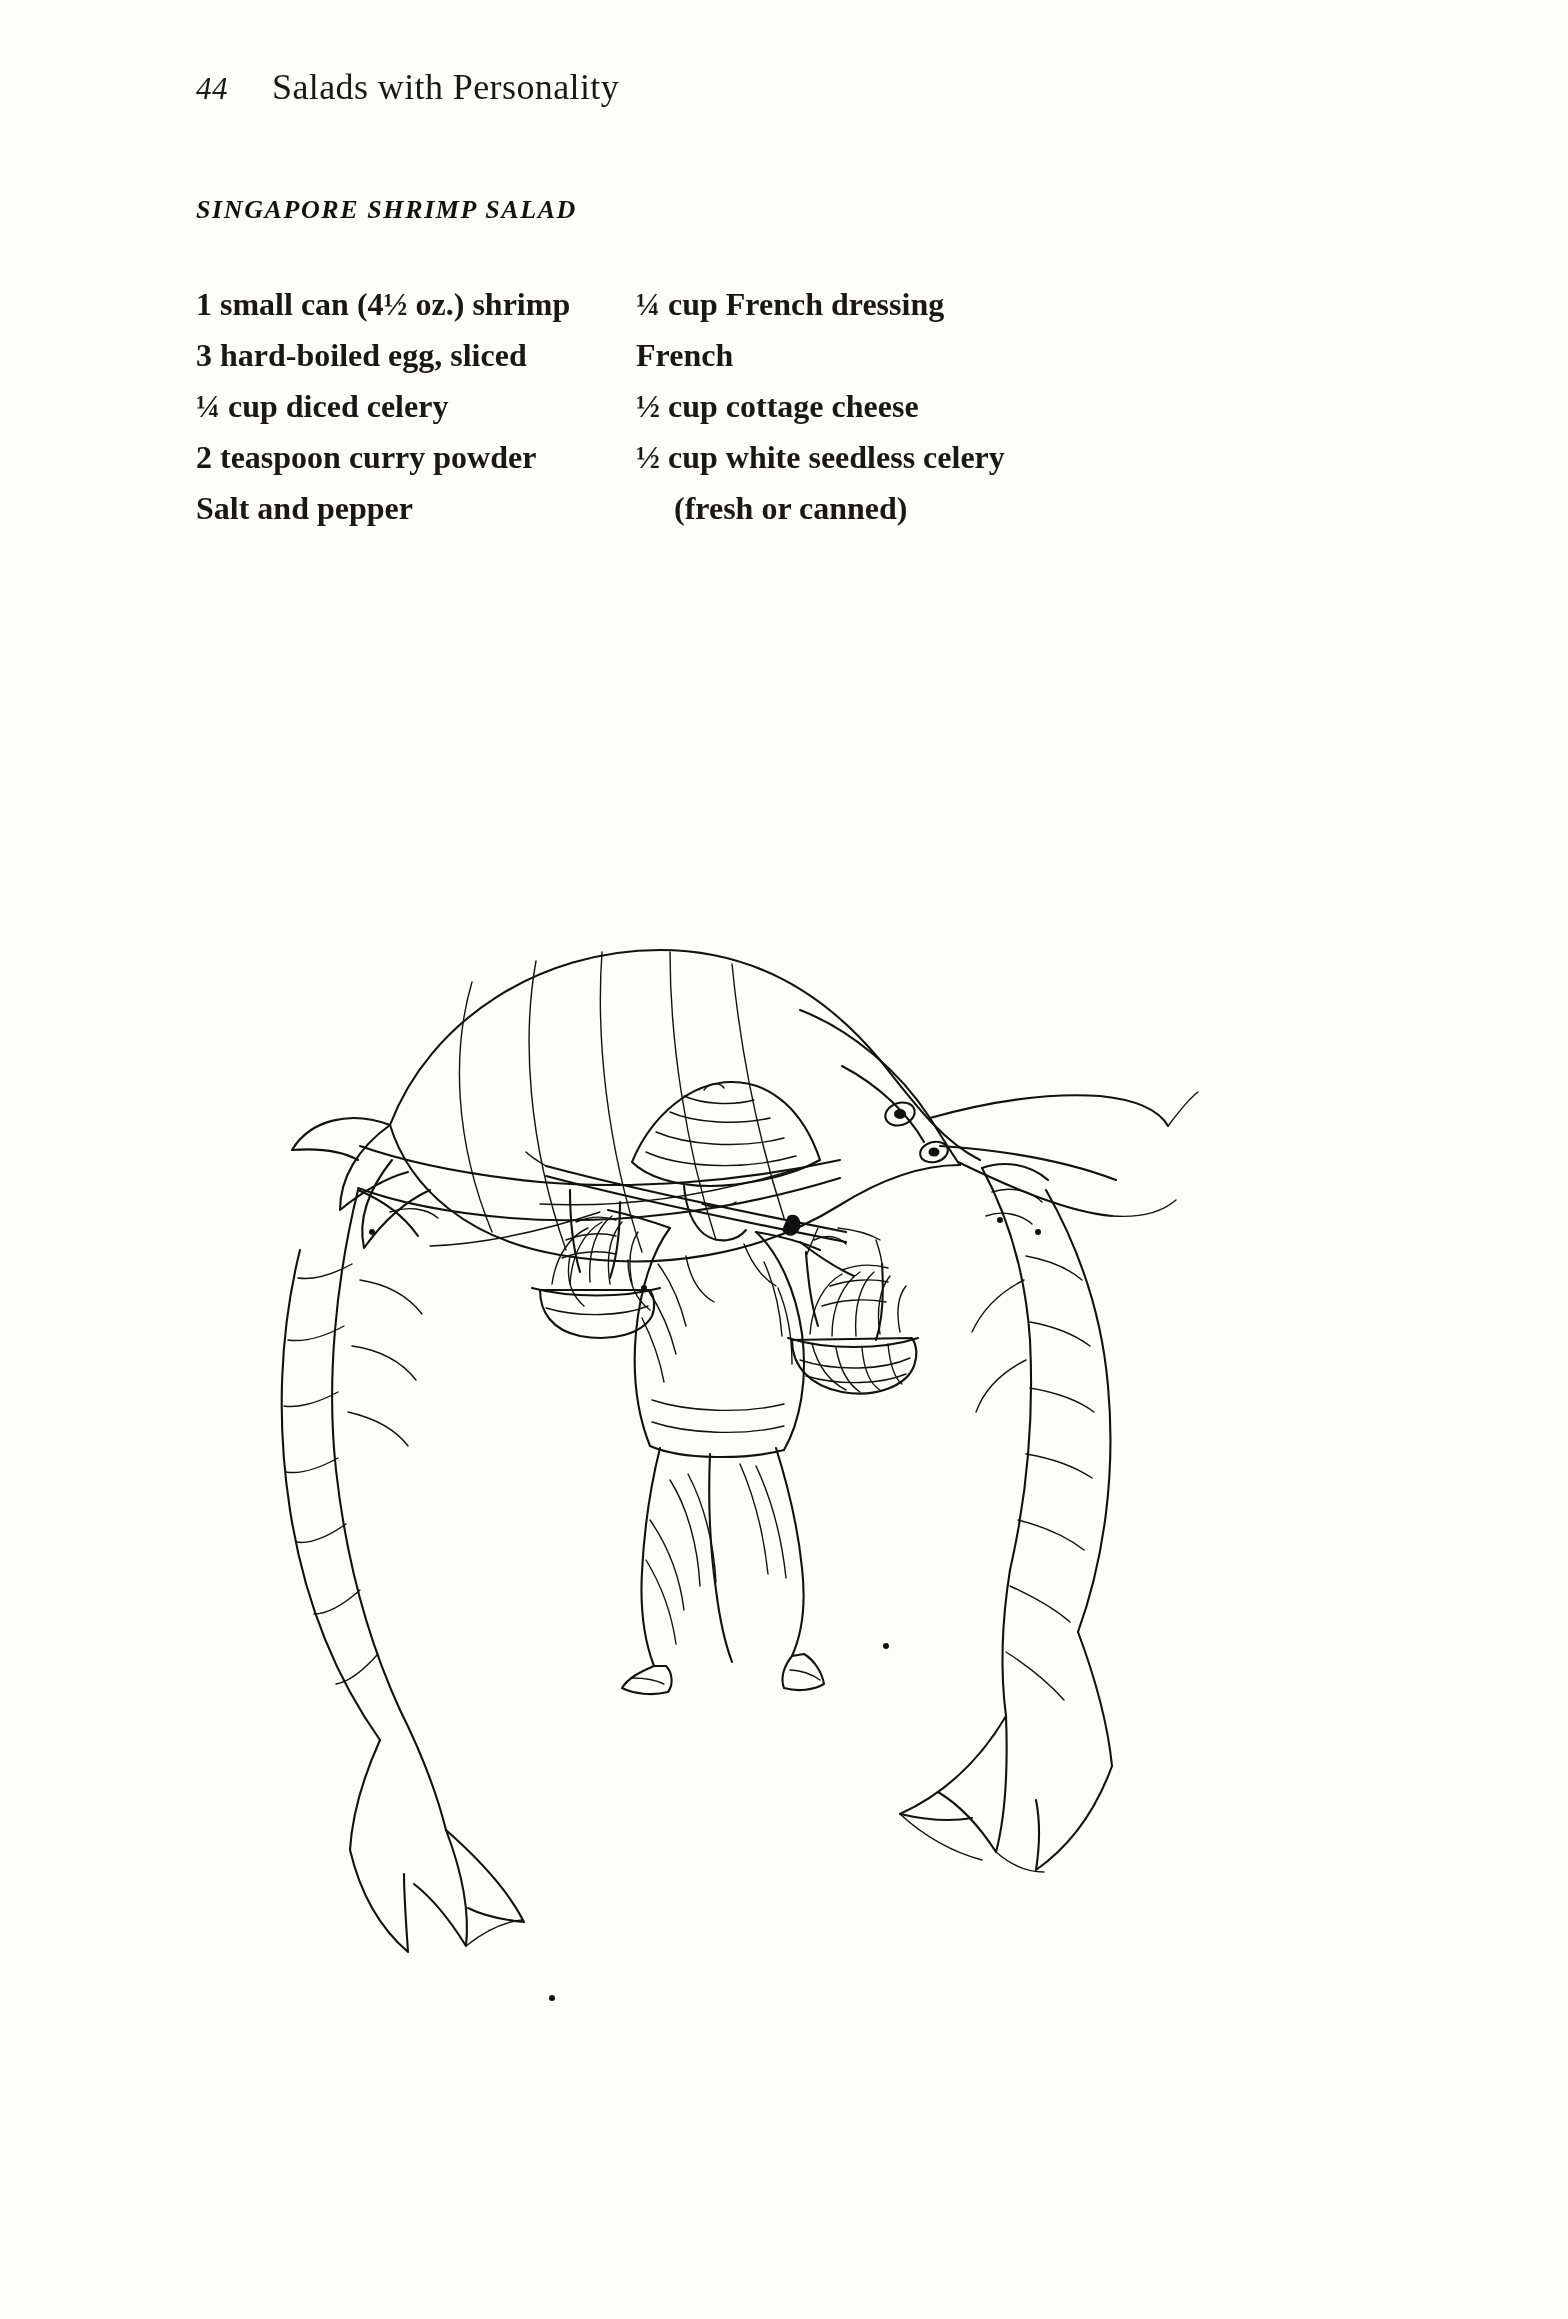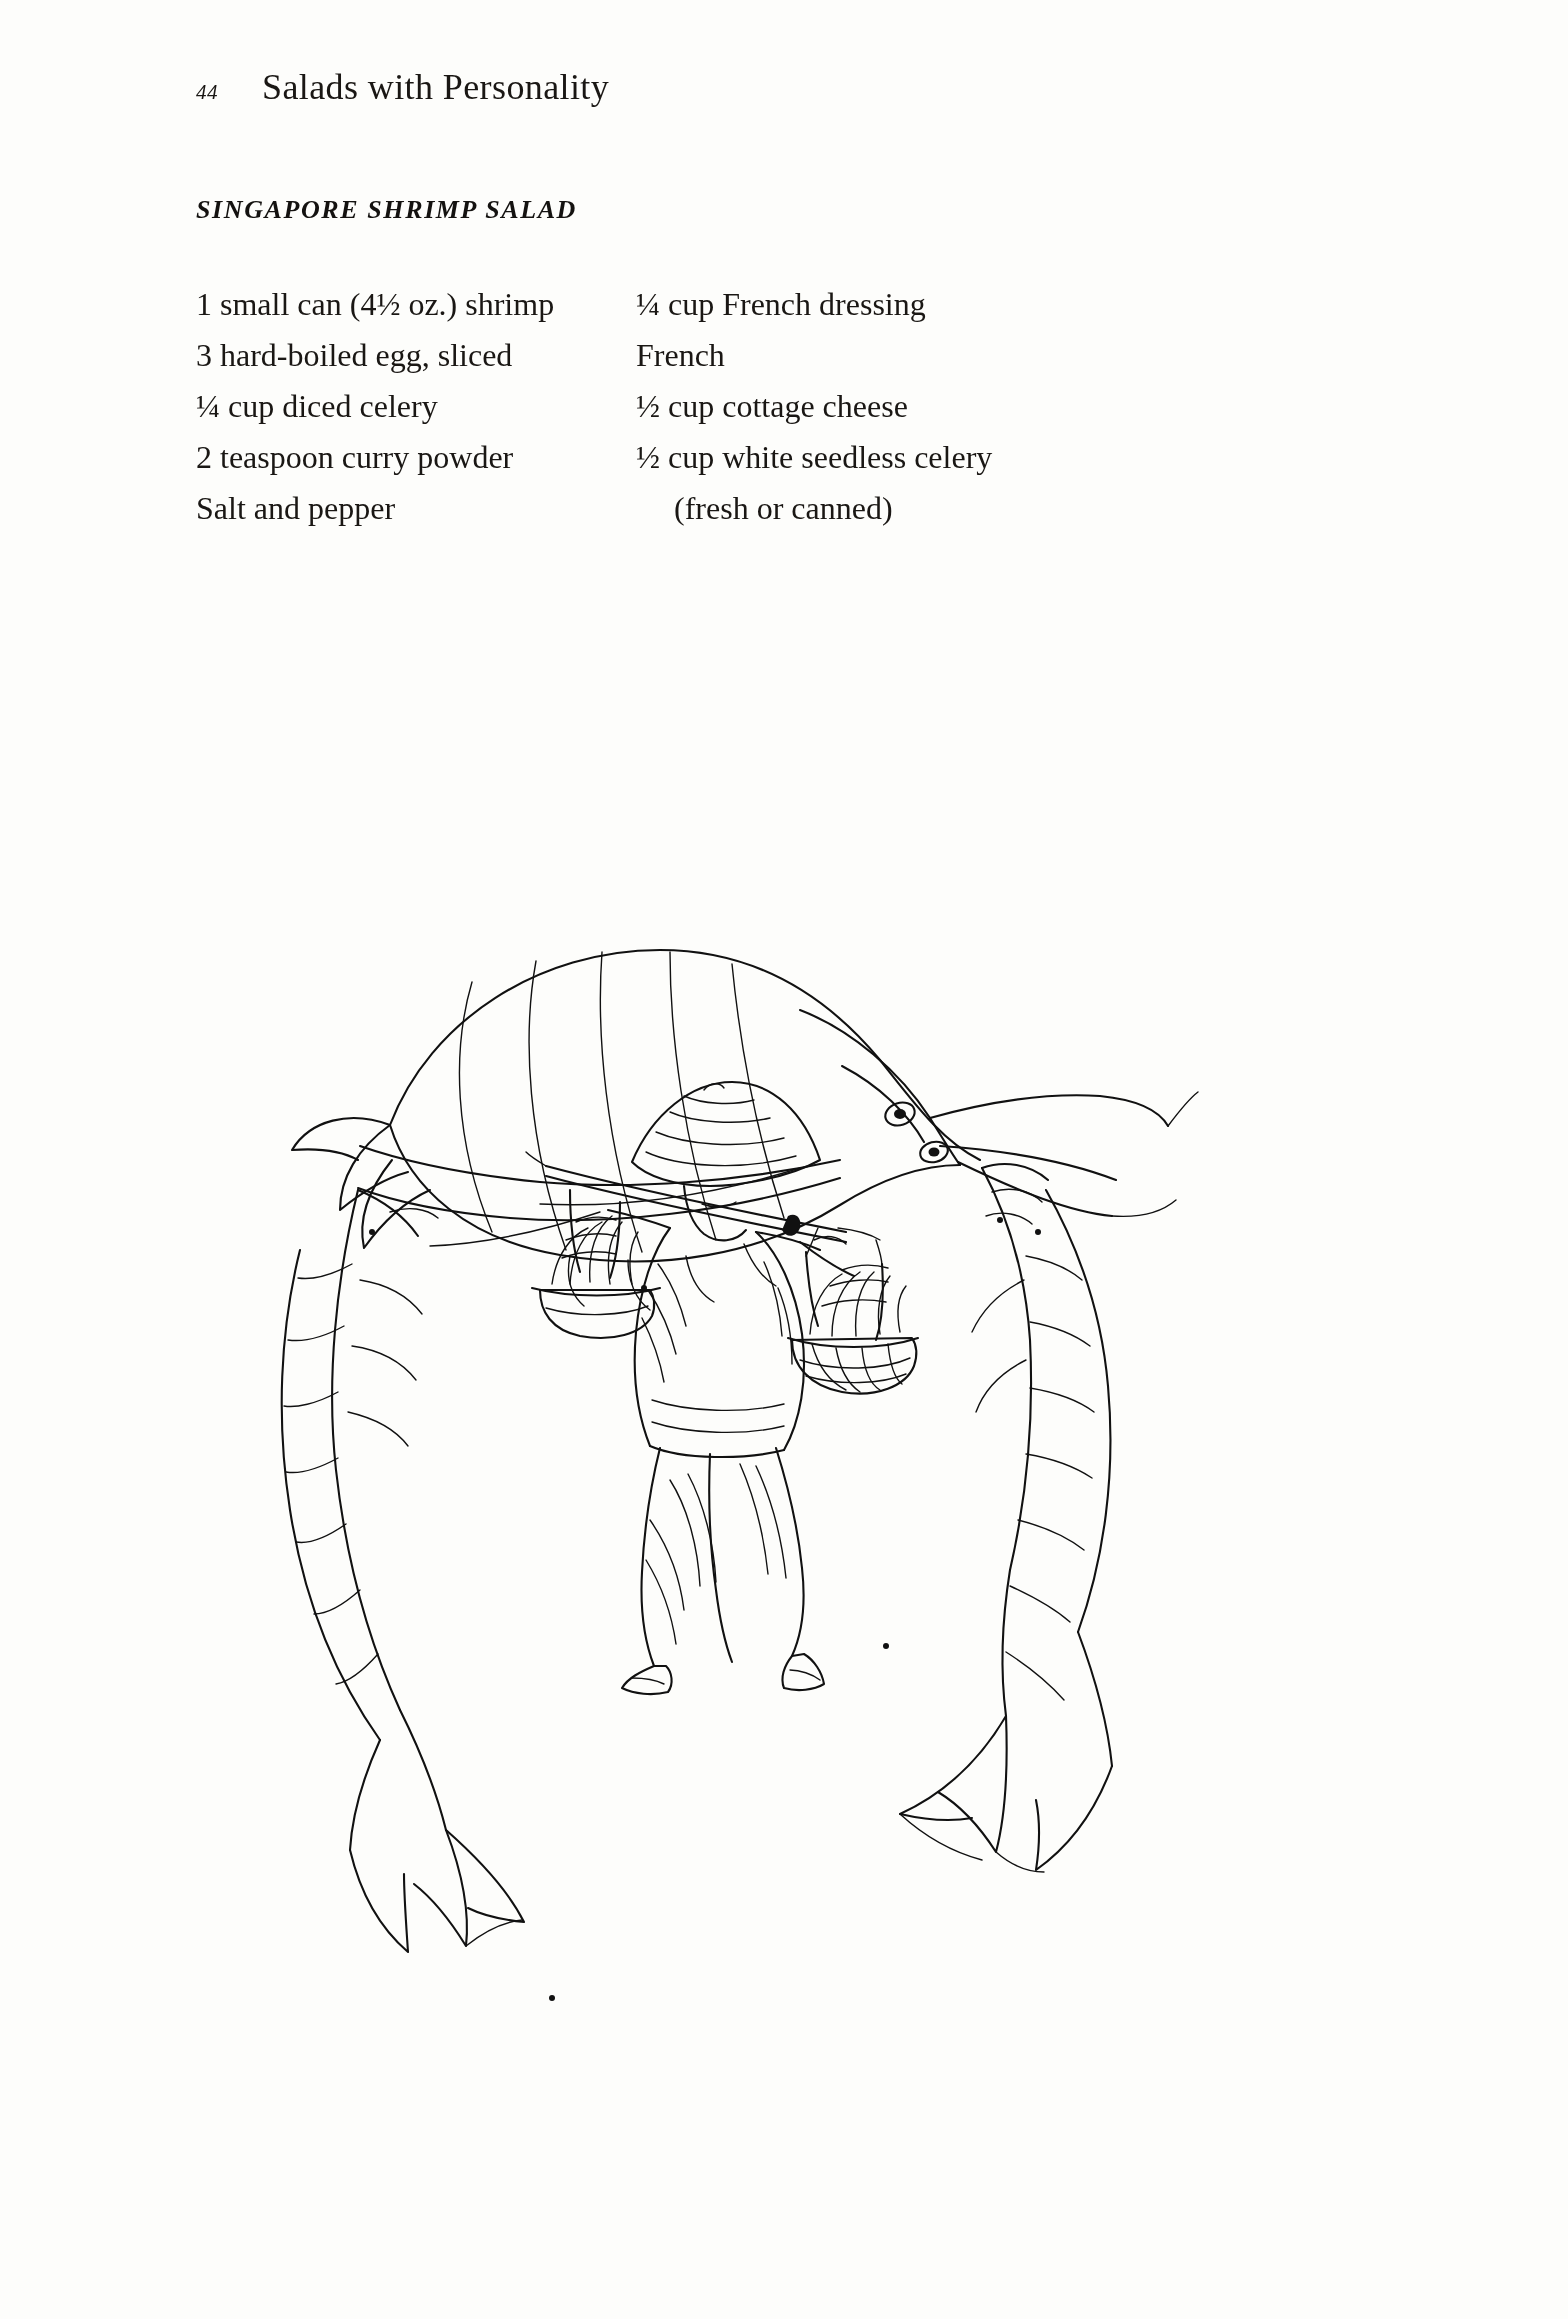--- a/index.html
+++ b/index.html
@@ -34,7 +34,7 @@
   }
   .folio {
     font-style: italic;
-    font-size: 21px;
+    font-size: 31px;
     letter-spacing: 0.5px;
     color: #1a1714;
   }

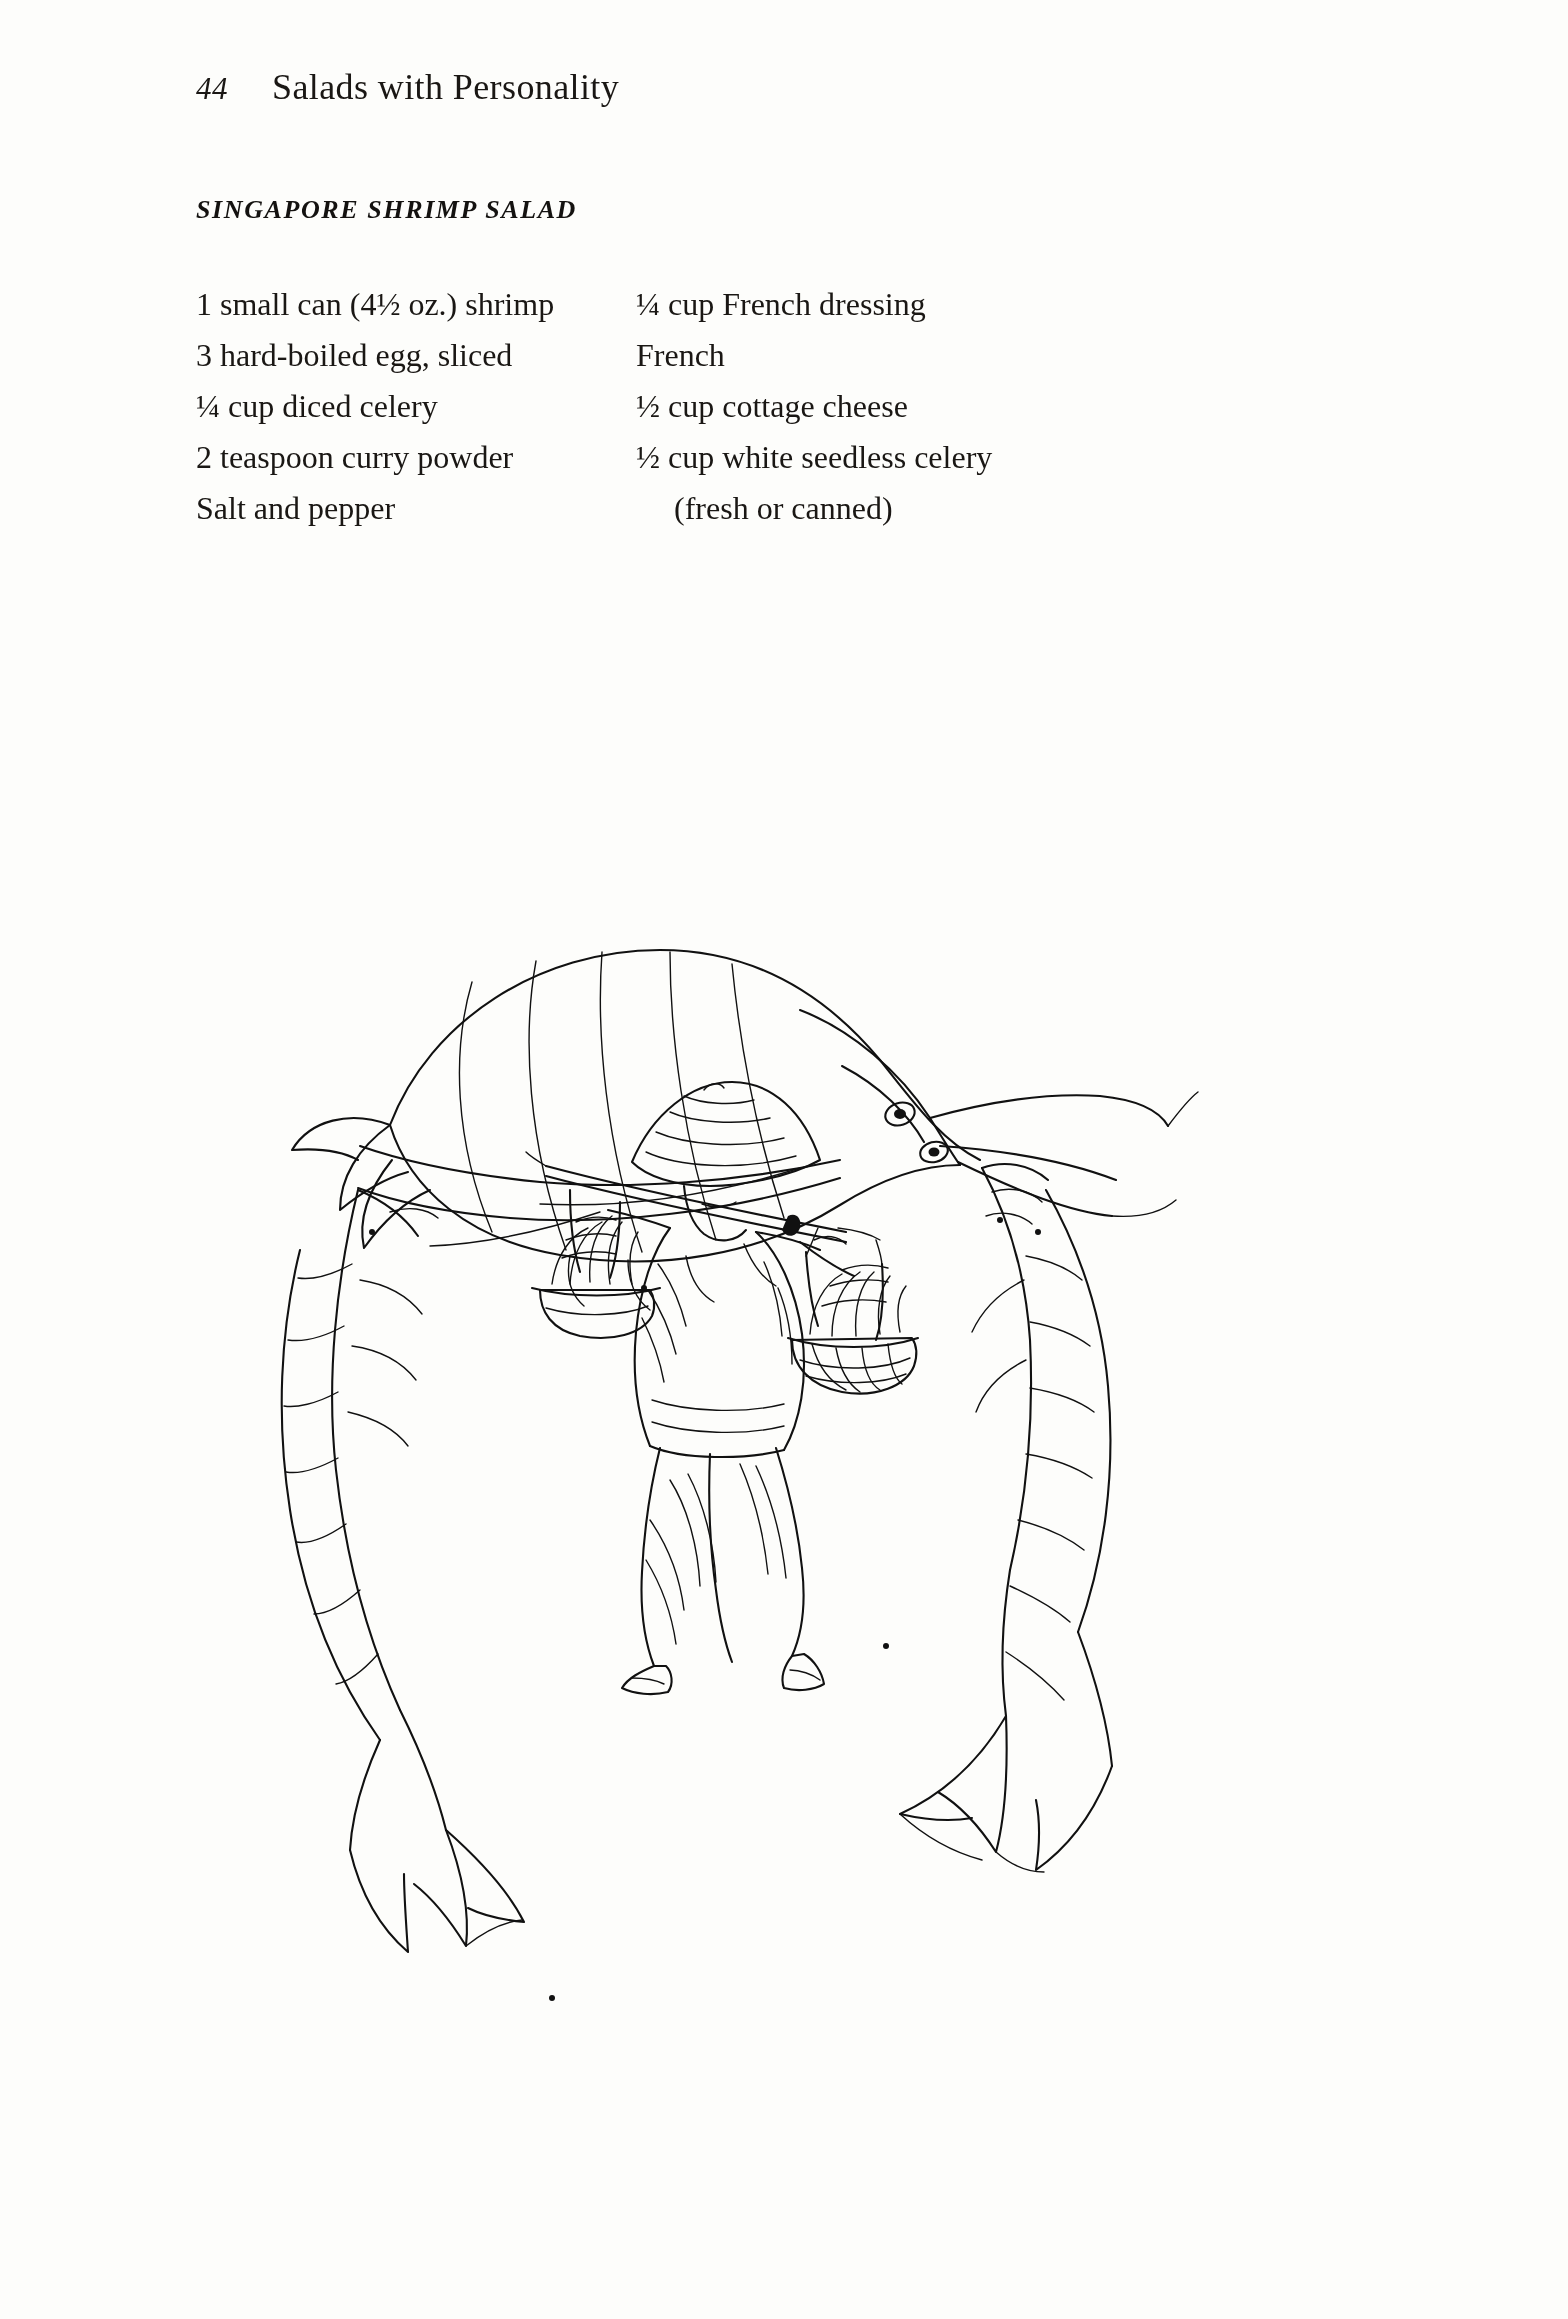--- a/index.html
+++ b/index.html
@@ -69,6 +69,7 @@
     font-size: 32px;
     line-height: 51px;
     color: #1a1714;
+    font-weight: bold;
   }
   .col-left { width: 440px; }
   .col-right { width: 640px; }

